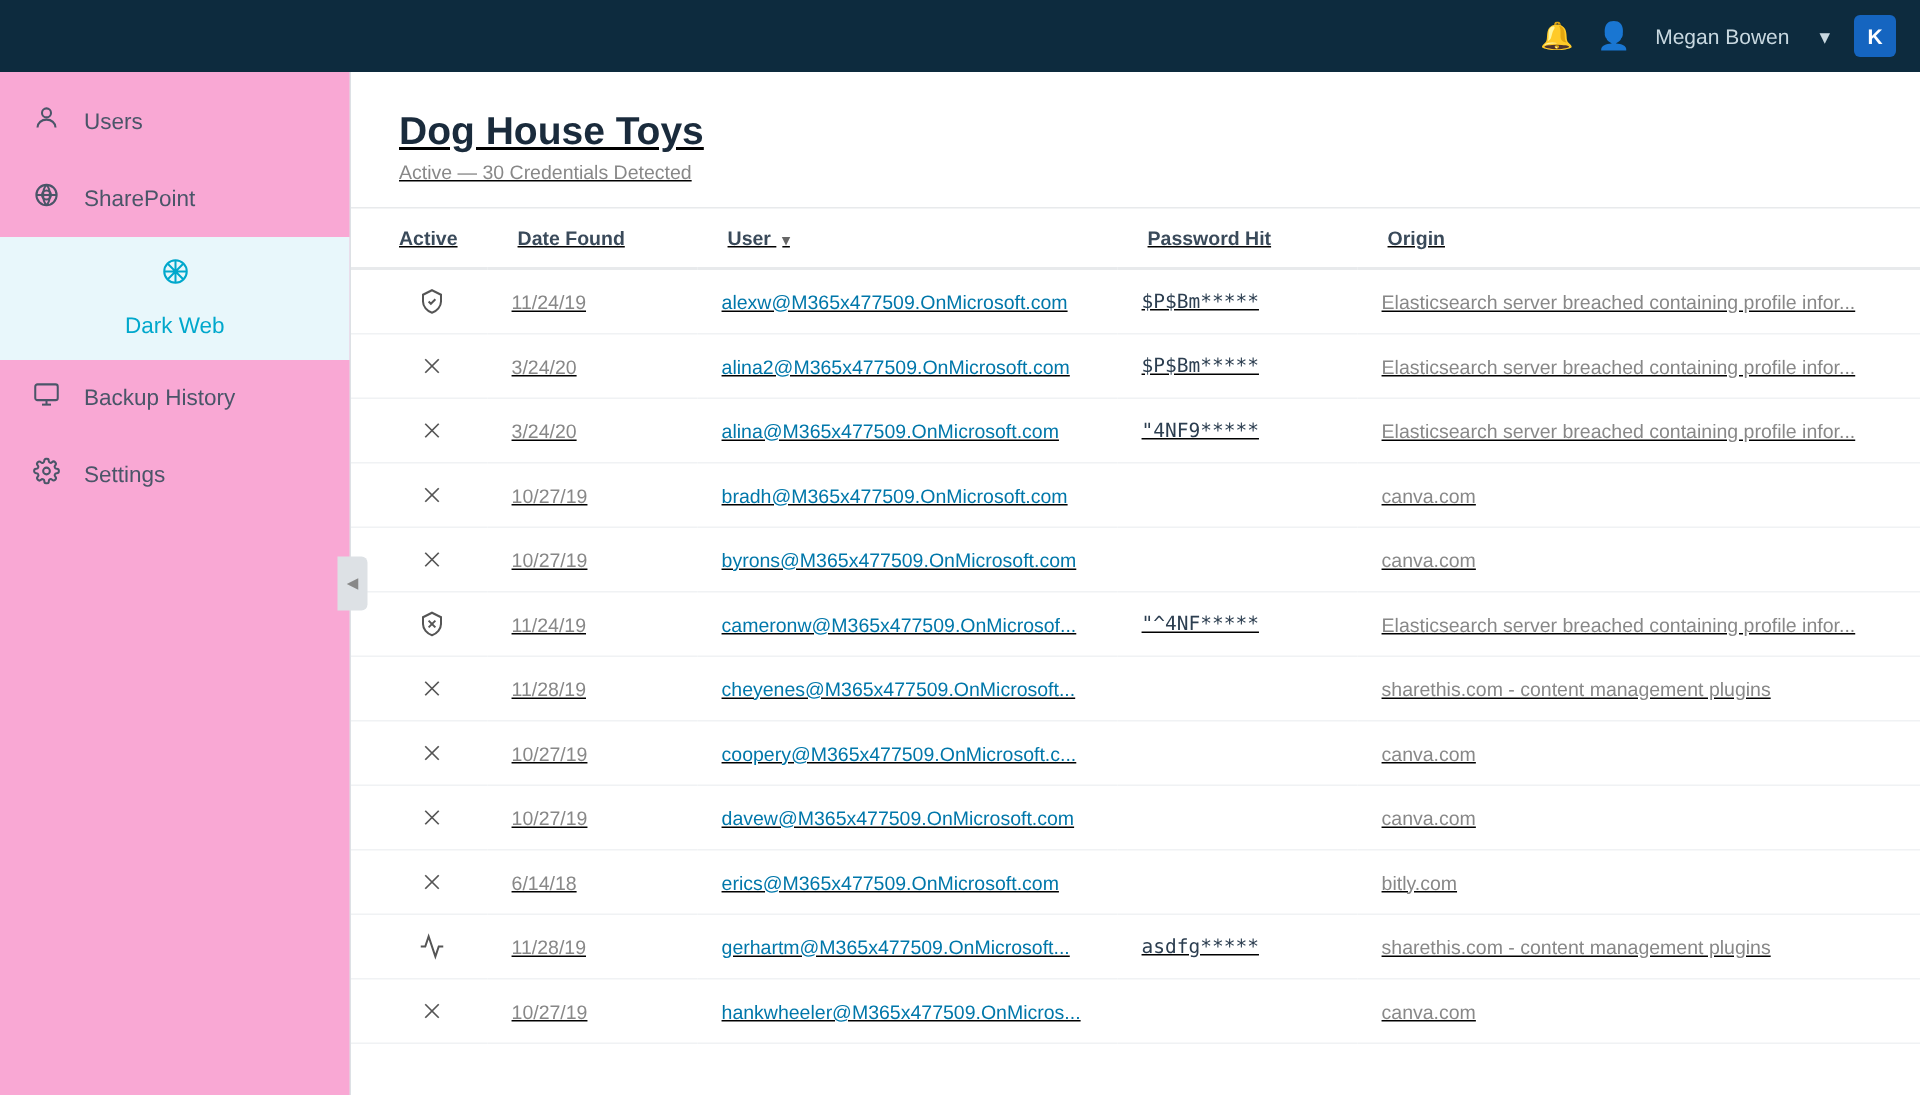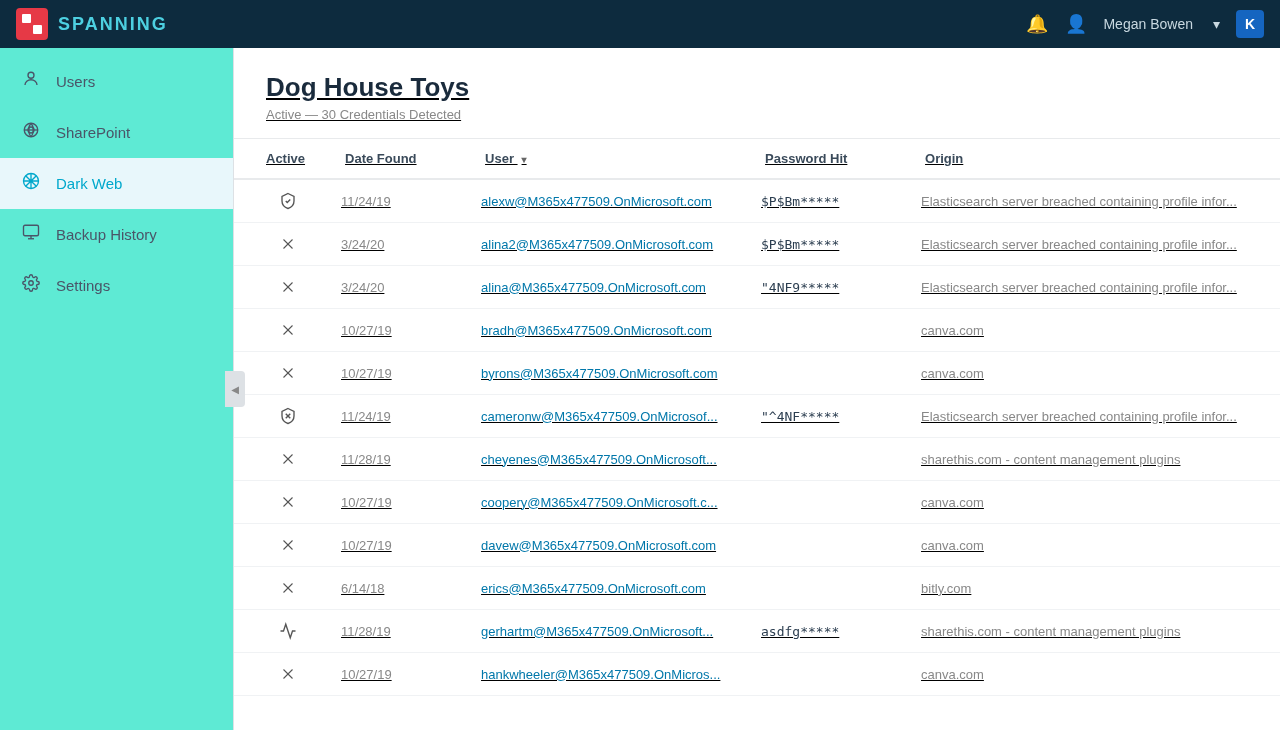--- a/index.html
+++ b/index.html
@@ -223,17 +223,6 @@
 <body>
 
 <header class="header">
-  <div class="header-logo">
-    <div class="logo-icon">
-      <svg width="20" height="20" viewBox="0 0 20 20" fill="none">
-        <rect width="9" height="9" fill="#fff" rx="1"></rect>
-        <rect x="11" width="9" height="9" fill="#e63946" rx="1"></rect>
-        <rect y="11" width="9" height="9" fill="#e63946" rx="1"></rect>
-        <rect x="11" y="11" width="9" height="9" fill="#fff" rx="1"></rect>
-      </svg>
-    </div>
-    <span class="logo-text">SPANNING</span>
-  </div>
   <div class="header-spacer"></div>
   <div class="header-actions">
     <span class="header-icon">🔔</span>

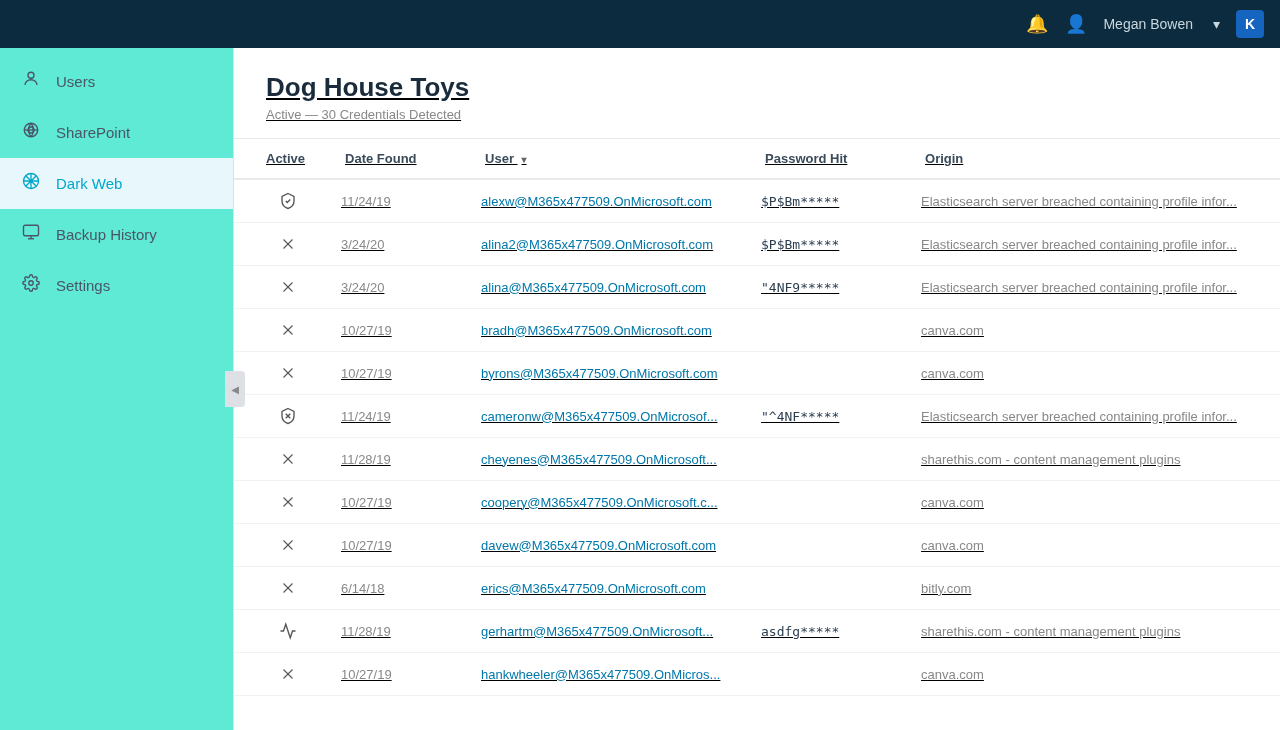--- a/index.html
+++ b/index.html
@@ -81,7 +81,7 @@
     
     .sidebar {
       width: 234px;
-      background: #5eead4;
+      background: #f9a8d4;
       border-right: 1px solid #dde1e5;
       display: flex;
       flex-direction: column;

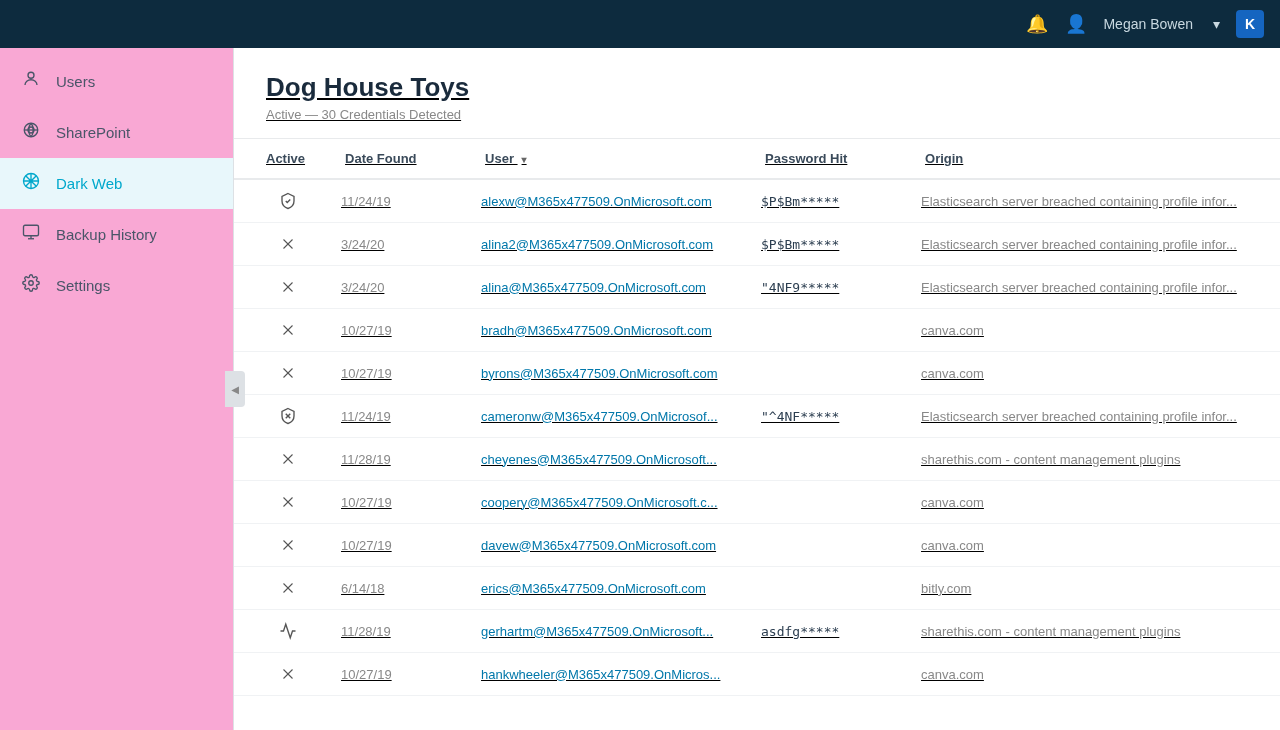--- a/index.html
+++ b/index.html
@@ -106,6 +106,7 @@
     .sidebar-item.active {
       background: #e8f7fb;
       color: #00a8cc;
+      flex-direction: column;
     }
     .sidebar-item .icon {
       font-size: 18px;

